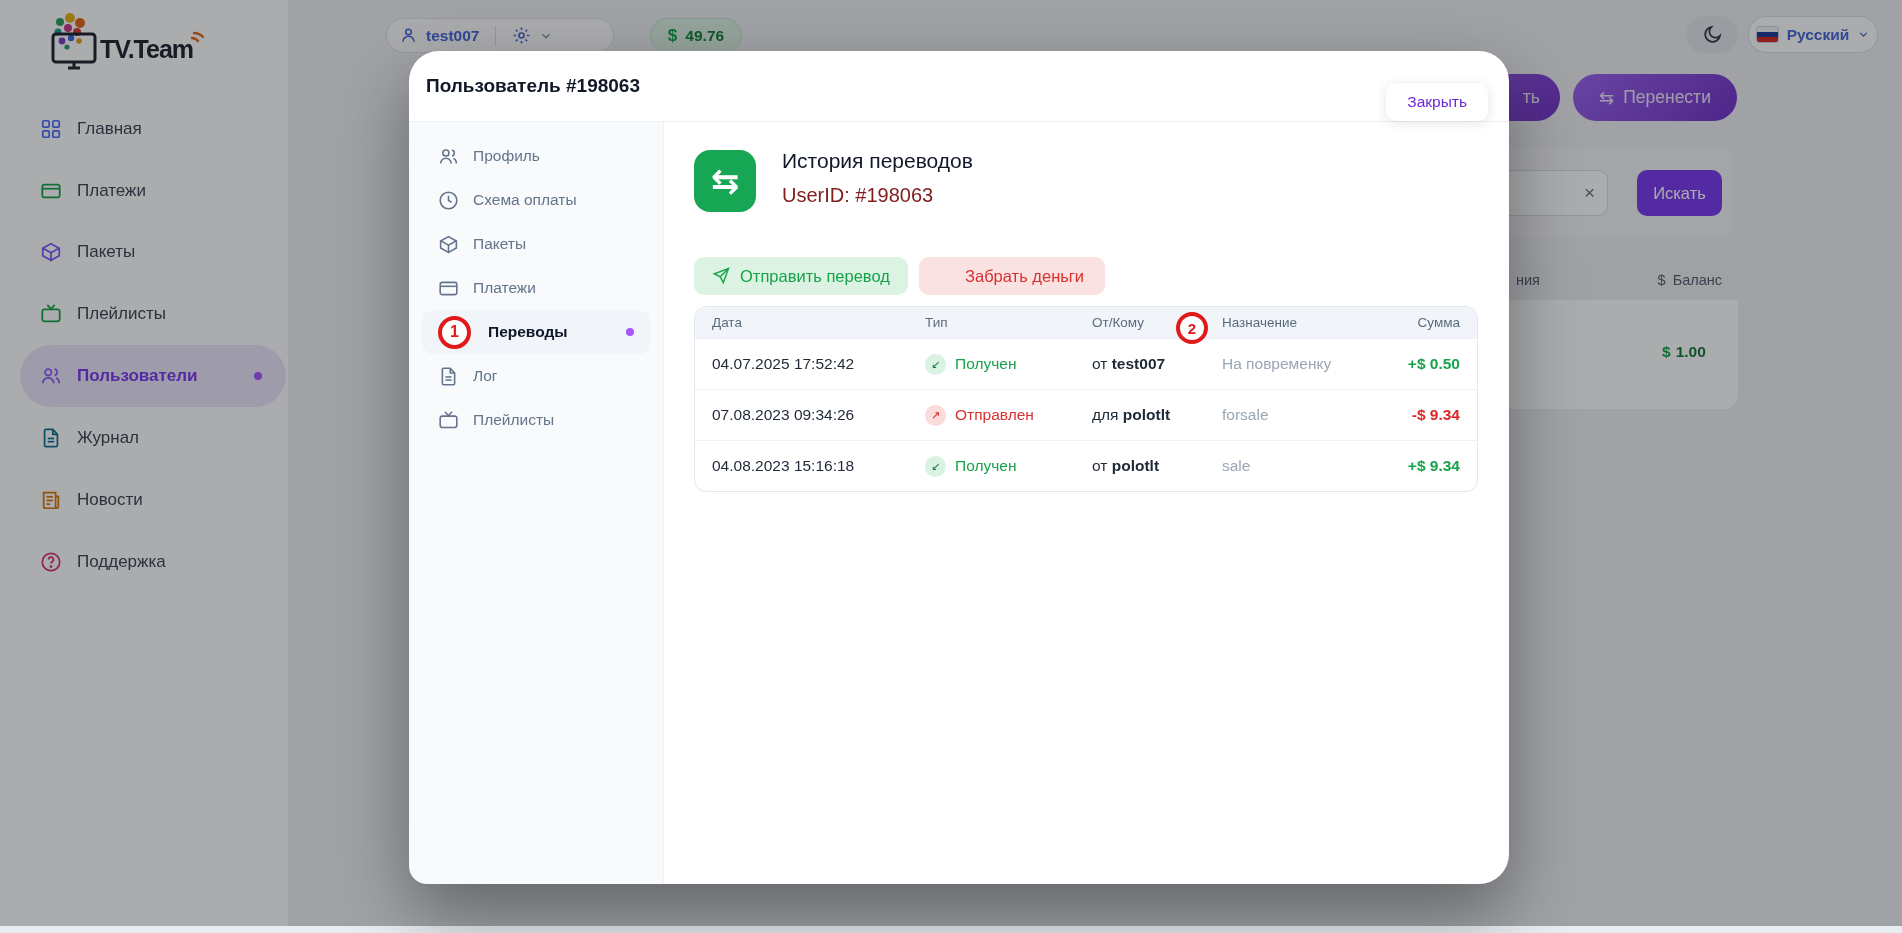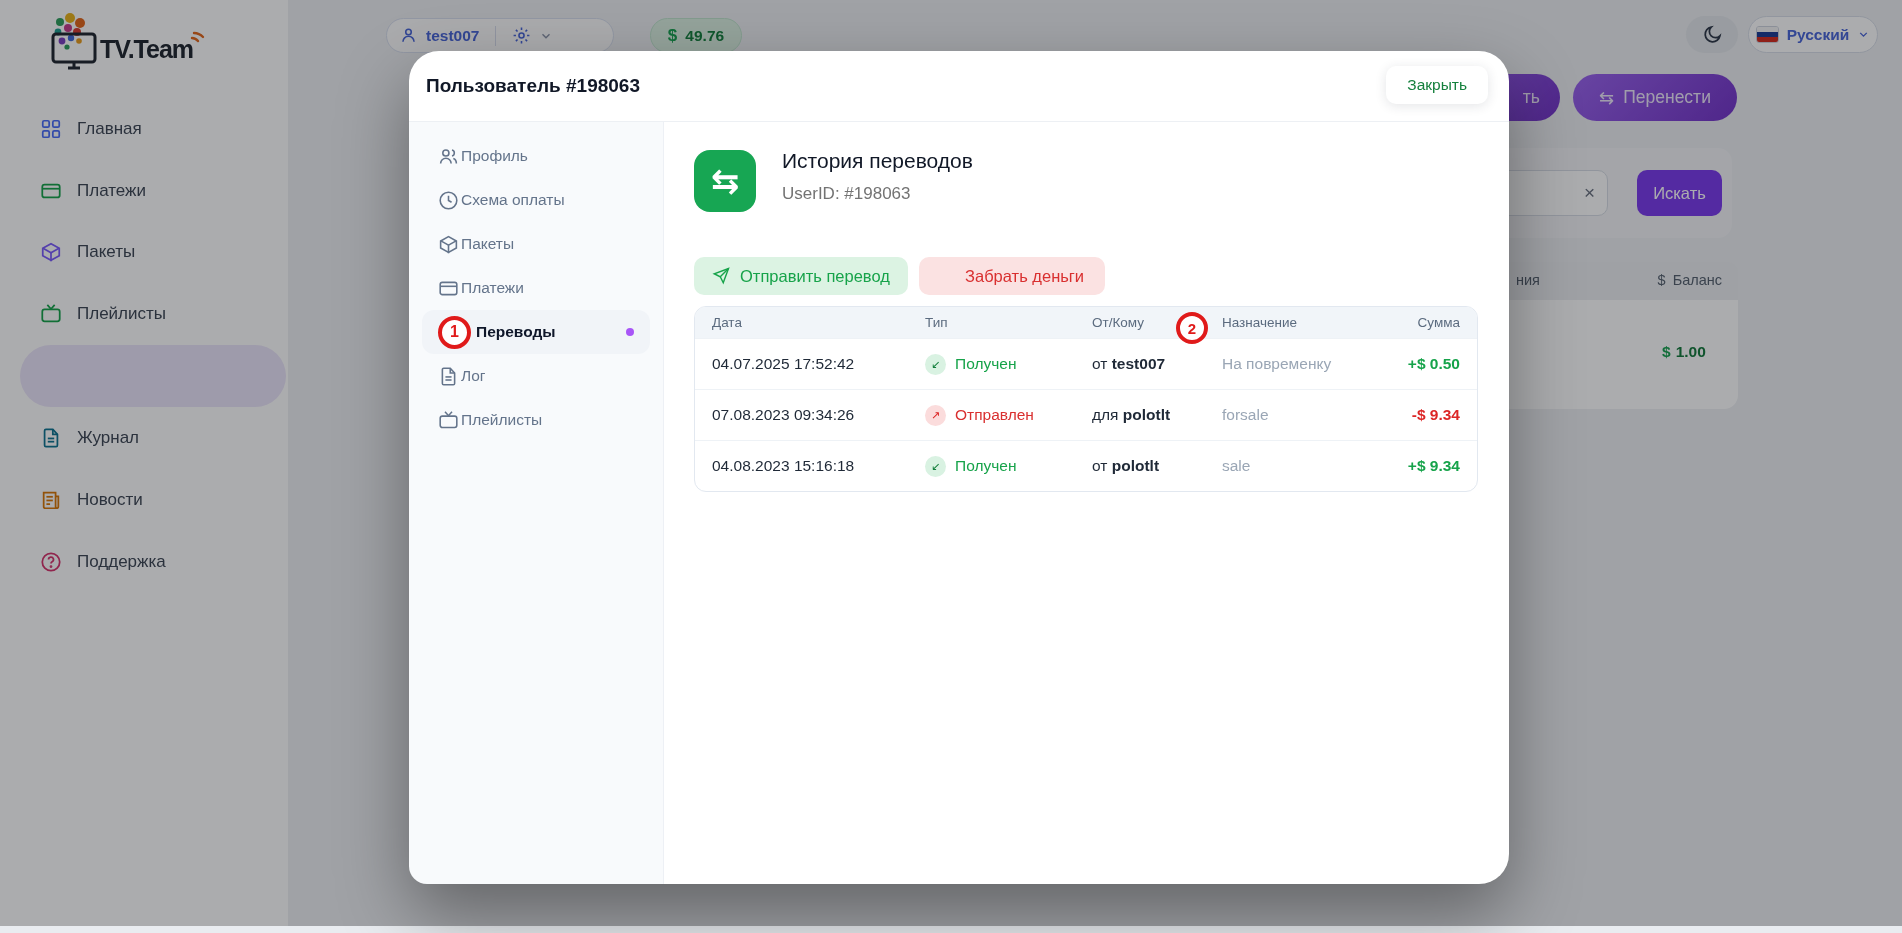--- a/index.html
+++ b/index.html
@@ -57,7 +57,7 @@
   .modal{left:409px;top:51px;width:1100px;height:833px;background:#ffffff;border-radius:30px;z-index:10;box-shadow:0 30px 70px rgba(0,0,0,.38);}
   .m-header{position:absolute;left:0;top:0;width:100%;height:71px;border-bottom:1px solid #edf0f4;box-sizing:border-box;}
   .m-title{position:absolute;left:17px;top:24px;font-size:19px;font-weight:700;color:#111827;}
-  .m-close{position:absolute;right:21px;top:15px;height:38px;padding:0 21px;background:#fff;border:none;border-radius:10px;box-shadow:0 2px 12px rgba(30,40,60,.12);color:#15803d;font-size:15.5px;font-family:inherit;cursor:pointer;}
+  .m-close{position:absolute;right:21px;top:32px;height:38px;padding:0 21px;background:#fff;border:none;border-radius:10px;box-shadow:0 2px 12px rgba(30,40,60,.12);color:#6d28d9;font-size:15.5px;font-family:inherit;cursor:pointer;}
   .m-nav{position:absolute;left:0;top:71px;width:255px;height:762px;background:#f8fafc;border-right:1px solid #edf0f5;border-radius:0 0 0 18px;box-sizing:border-box;padding-top:12px;}
   .m-nav-item{position:relative;height:44px;display:flex;align-items:center;gap:2px;padding-left:29px;color:#64748b;font-size:15.5px;cursor:pointer;text-align:center;}
   .m-nav-item.active{background:#f1f4f8;border-radius:12px;margin:0 13px;padding-left:16px;color:#0f172a;font-weight:700;}

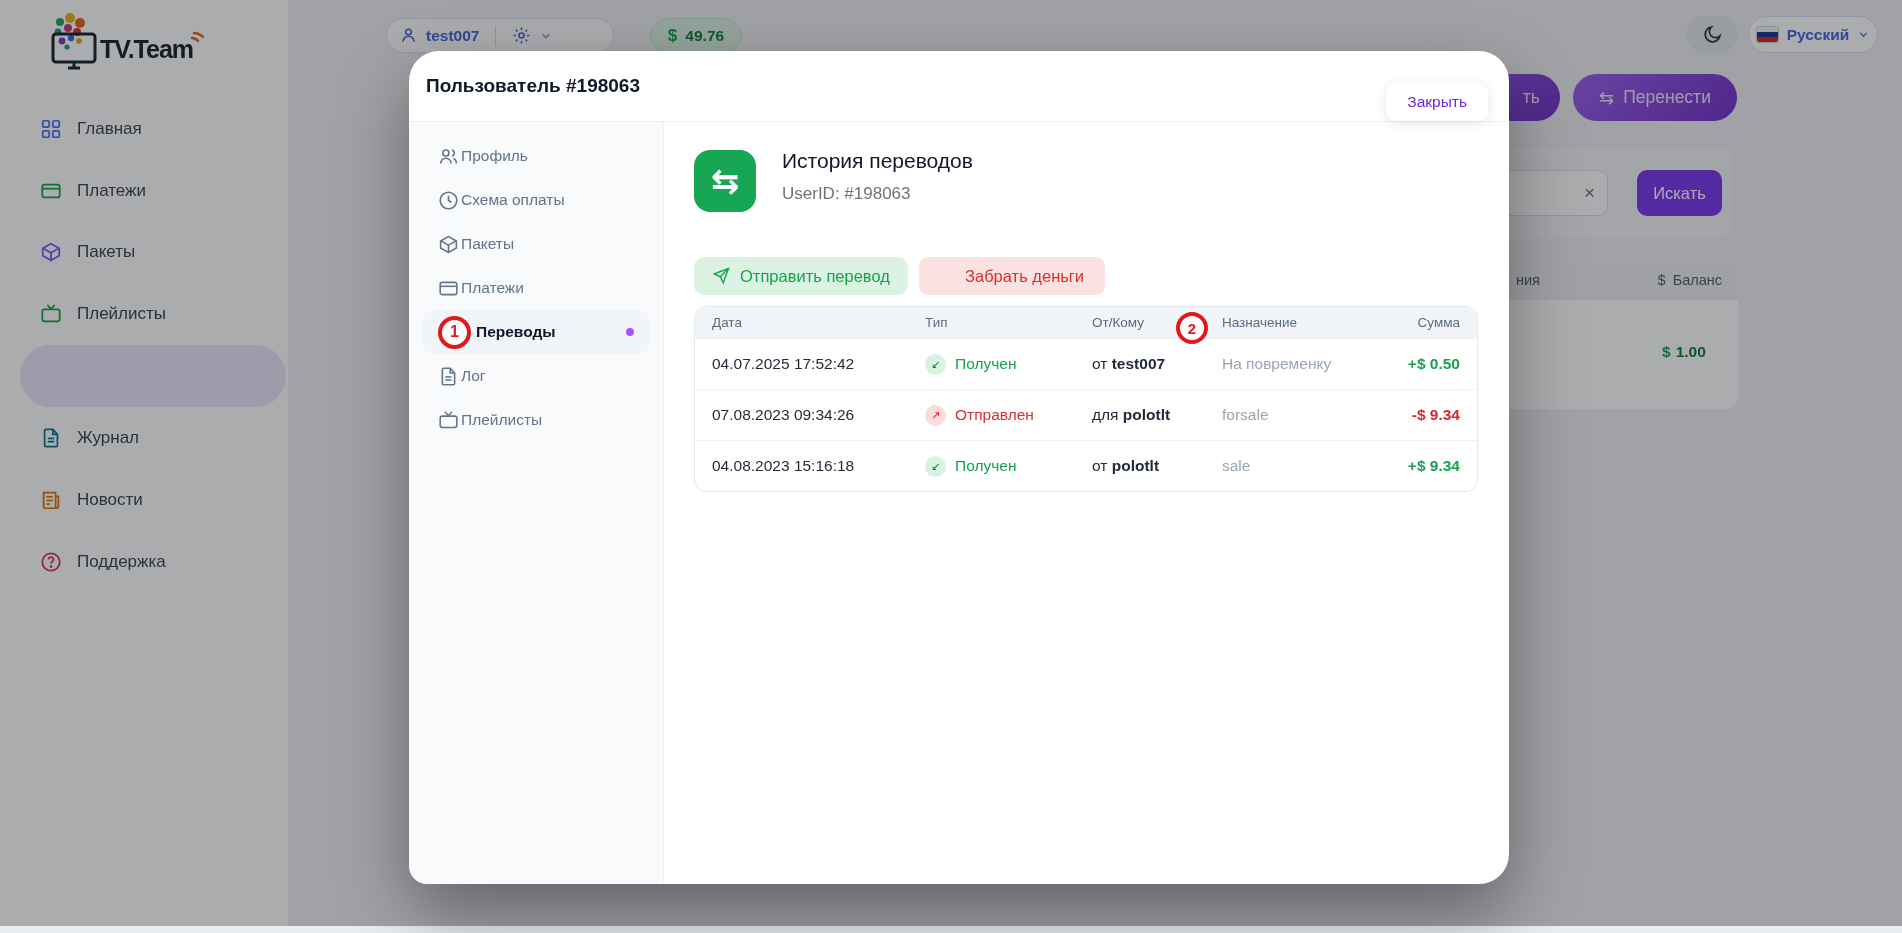--- a/index.html
+++ b/index.html
@@ -59,7 +59,7 @@
   .m-title{position:absolute;left:17px;top:24px;font-size:19px;font-weight:700;color:#111827;}
   .m-close{position:absolute;right:21px;top:32px;height:38px;padding:0 21px;background:#fff;border:none;border-radius:10px;box-shadow:0 2px 12px rgba(30,40,60,.12);color:#6d28d9;font-size:15.5px;font-family:inherit;cursor:pointer;}
   .m-nav{position:absolute;left:0;top:71px;width:255px;height:762px;background:#f8fafc;border-right:1px solid #edf0f5;border-radius:0 0 0 18px;box-sizing:border-box;padding-top:12px;}
-  .m-nav-item{position:relative;height:44px;display:flex;align-items:center;gap:2px;padding-left:29px;color:#64748b;font-size:15.5px;cursor:pointer;text-align:center;}
+  .m-nav-item{position:relative;height:44px;display:flex;align-items:center;gap:14px;padding-left:29px;color:#64748b;font-size:15.5px;cursor:pointer;text-align:center;}
   .m-nav-item.active{background:#f1f4f8;border-radius:12px;margin:0 13px;padding-left:16px;color:#0f172a;font-weight:700;}
   .m-nav-item.active .nav-dot{width:8px;height:8px;border-radius:50%;background:#a855f7;position:absolute;right:16px;top:50%;margin-top:-4px;}
 

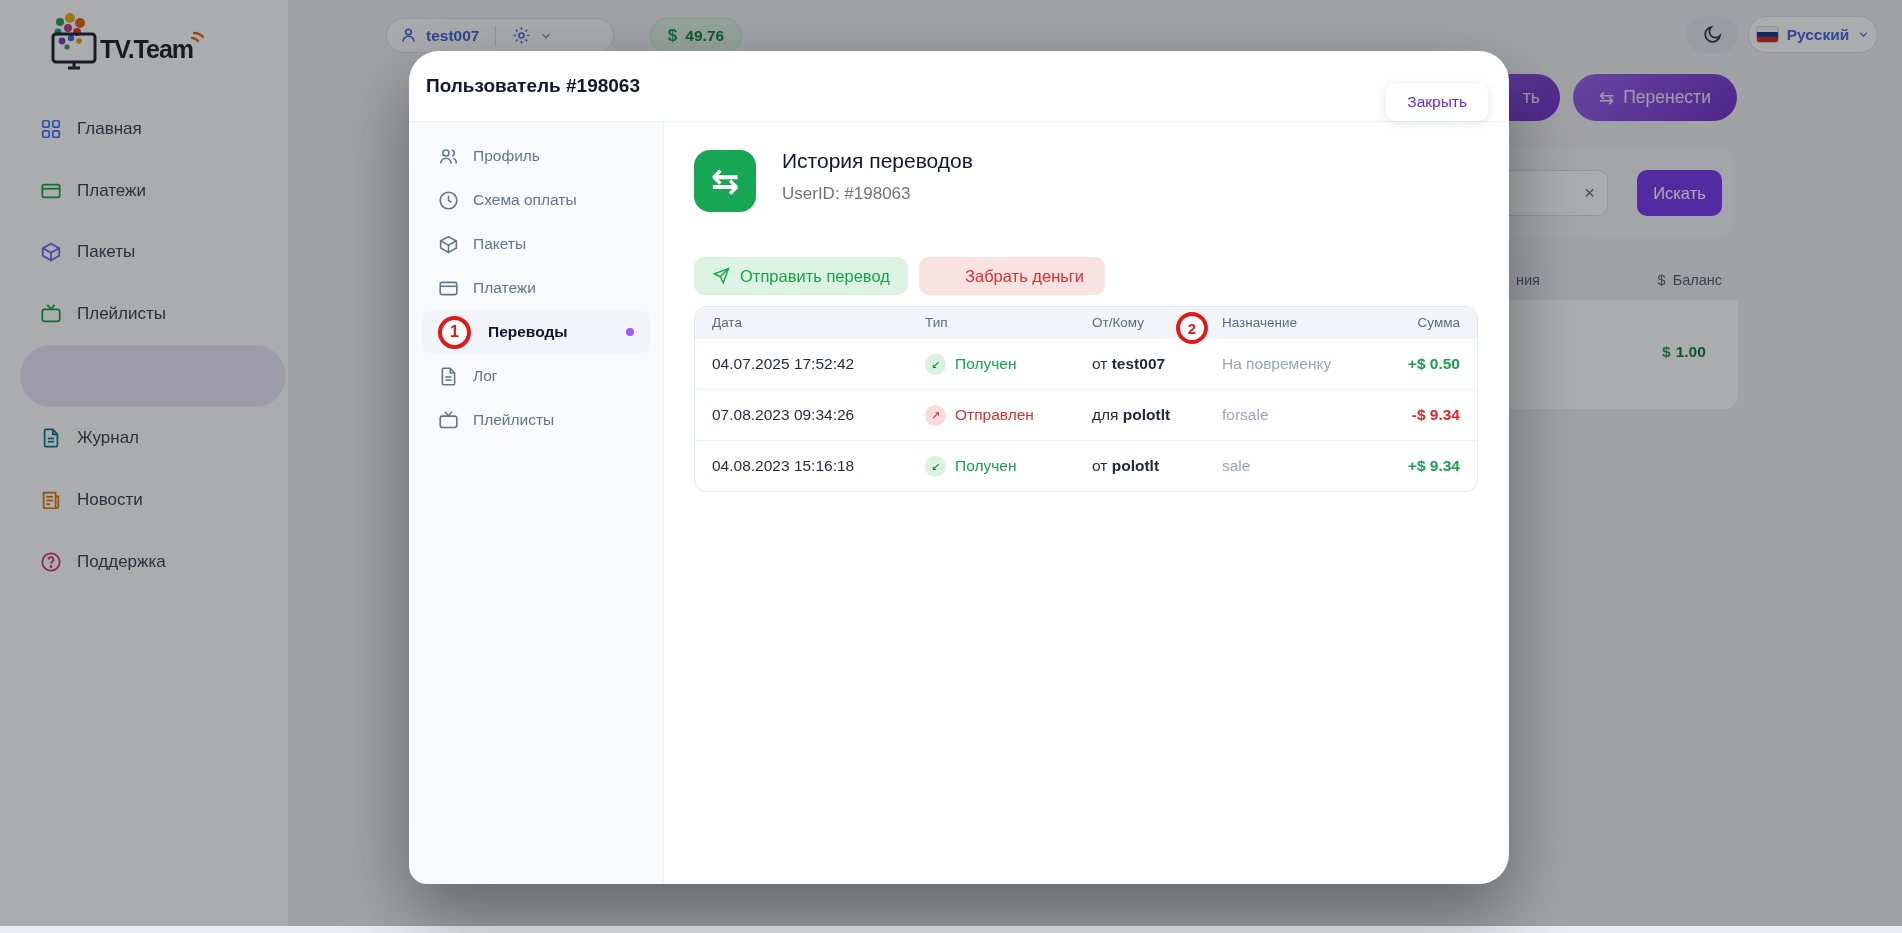--- a/index.html
+++ b/index.html
@@ -70,7 +70,7 @@
   .m-content{position:absolute;left:255px;top:71px;width:845px;height:762px;}
   .c-icon{position:absolute;left:30px;top:28px;width:62px;height:62px;border-radius:16px;background:#17a653;color:#fff;display:flex;align-items:center;justify-content:center;font-size:34px;font-weight:700;}
   .c-title{position:absolute;left:118px;top:27px;font-size:21px;font-weight:400;color:#111827;}
-  .c-sub{position:absolute;left:118px;top:62px;font-size:17px;color:#737373;}
+  .c-sub{position:absolute;left:118px;top:62px;font-size:20px;color:#7f1d1d;}
   .c-btn{position:absolute;top:117px;height:38px;display:flex;align-items:center;gap:10px;border-radius:10px;font-size:16.5px;box-sizing:border-box;cursor:pointer;margin-top:18px;}
   .c-btn-send{left:30px;padding:0 18px;background:#dcf3e3;color:#17a34a;}
   .c-btn-withdraw{left:255px;width:186px;padding-left:46px;background:#fbe2e2;color:#d93030;}

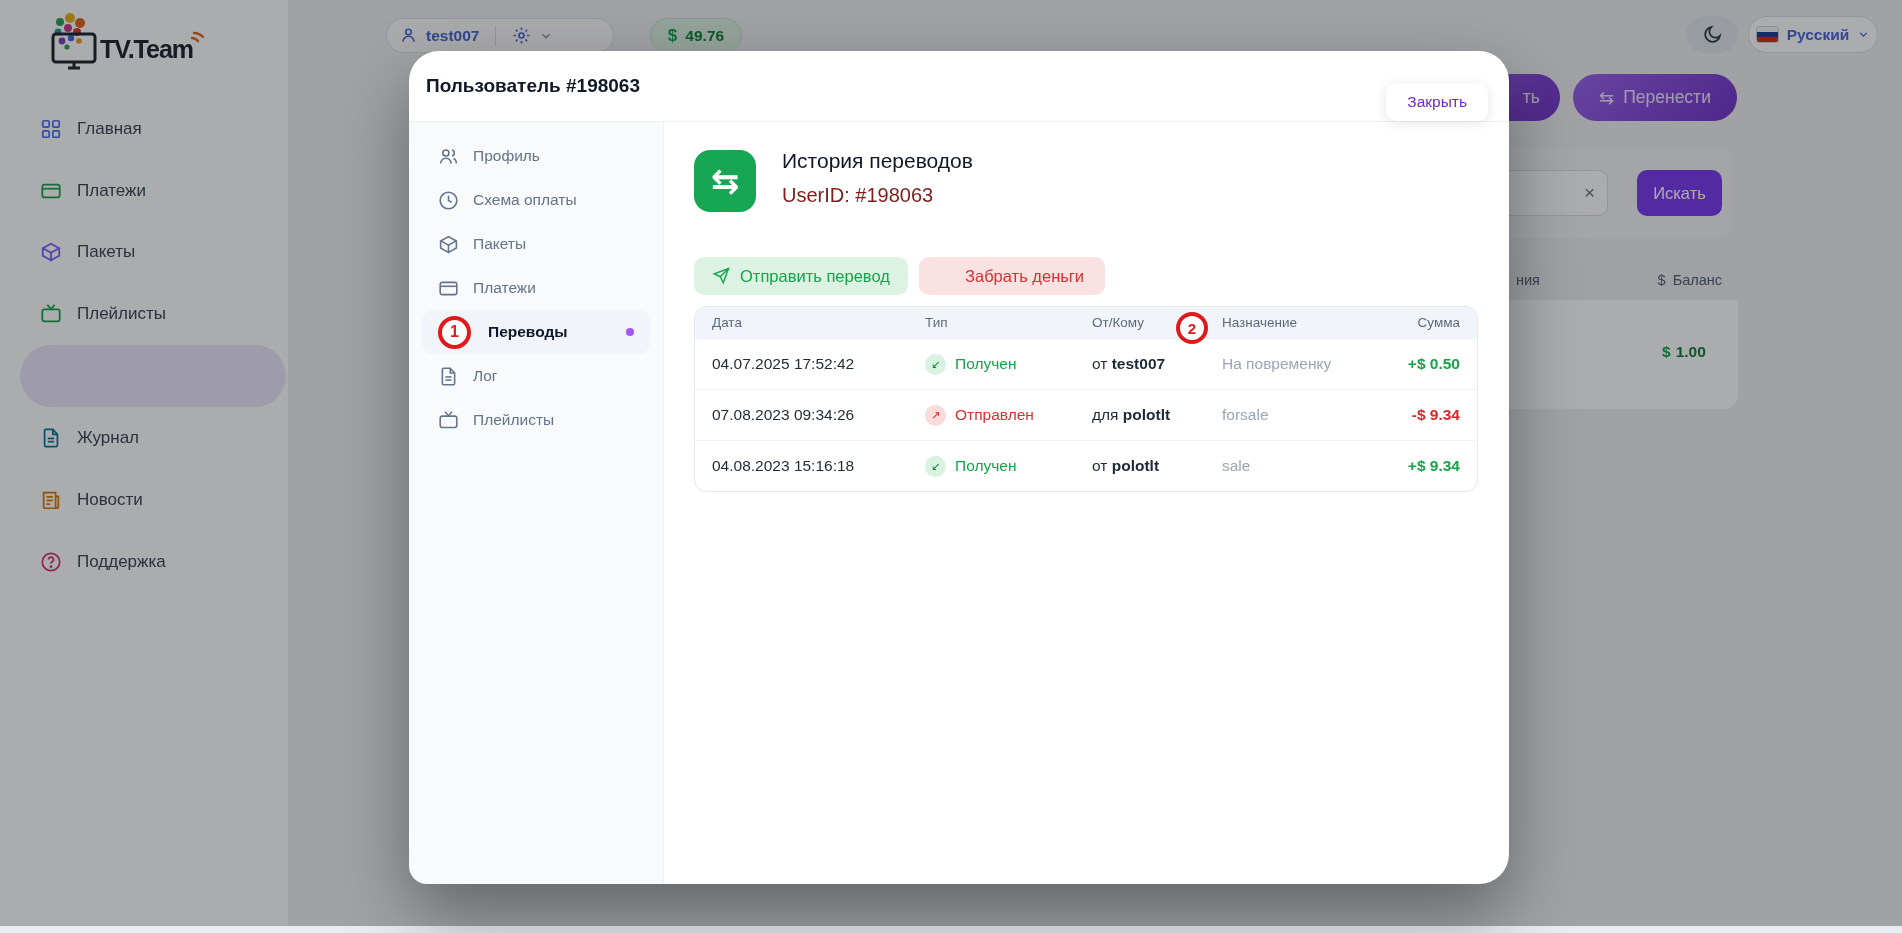--- a/index.html
+++ b/index.html
@@ -153,6 +153,16 @@
         </svg>
       <span class="lbl">Плейлисты</span>
     </div>
+    <div class="abs side-item active" style="top:345px">
+      <svg width="22" height="22" viewBox="0 0 24 24" fill="none" stroke="#8b5cf6" stroke-width="1.9">
+          <circle cx="9" cy="8" r="3.5"></circle>
+          <path d="M3 20c0-3.3 2.7-6 6-6s6 2.7 6 6"></path>
+          <path d="M16 4.6a3.5 3.5 0 0 1 0 6.8"></path>
+          <path d="M17.5 14.4c2.1.7 3.5 2.9 3.5 5.6"></path>
+        </svg>
+      <span class="lbl">Пользователи</span>
+      <span class="side-dot"></span>
+    </div>
     <div class="abs side-item" style="top:407px">
       <svg width="22" height="22" viewBox="0 0 24 24" fill="none" stroke="#0e7490" stroke-width="1.9">
           <path d="M14 2.5H6.5A1.5 1.5 0 0 0 5 4v16a1.5 1.5 0 0 0 1.5 1.5h11A1.5 1.5 0 0 0 19 20V8l-5-5.5z"></path>

